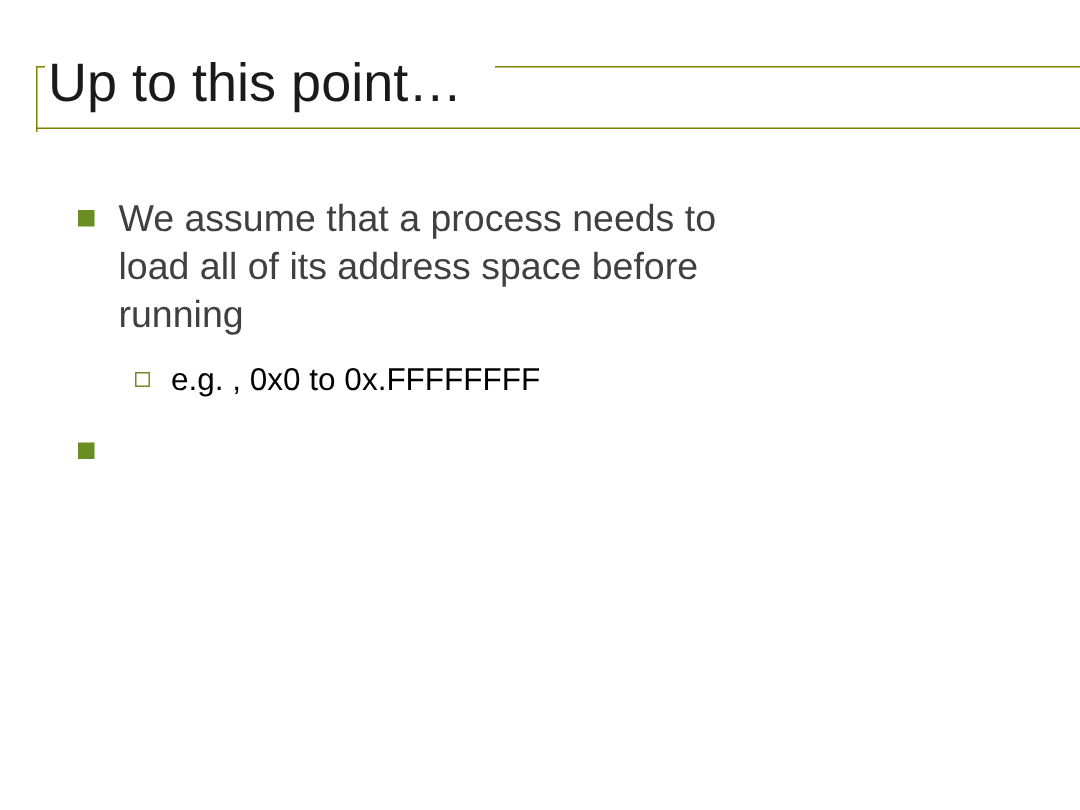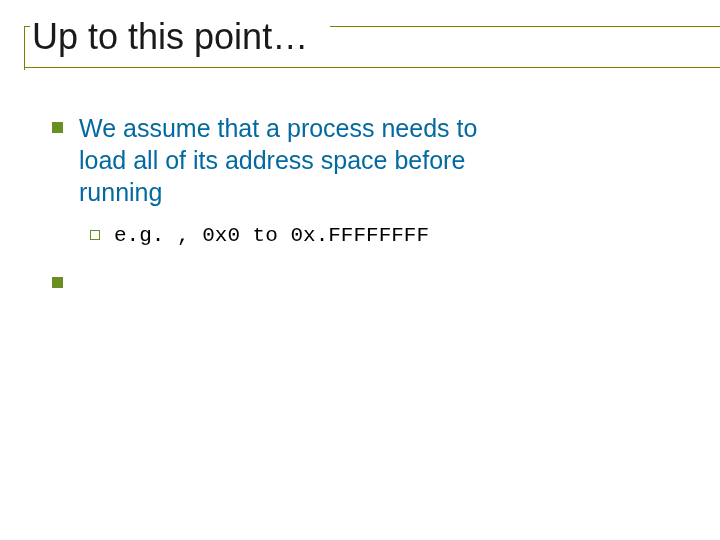--- a/index.html
+++ b/index.html
@@ -15,7 +15,7 @@
     width: 572px;
     height: 540px;
     position: relative;
-    padding: 16px 24px 24px 24px;
+    padding: 34px 24px 24px 24px;
   }
   .title-wrap {
     position: relative;

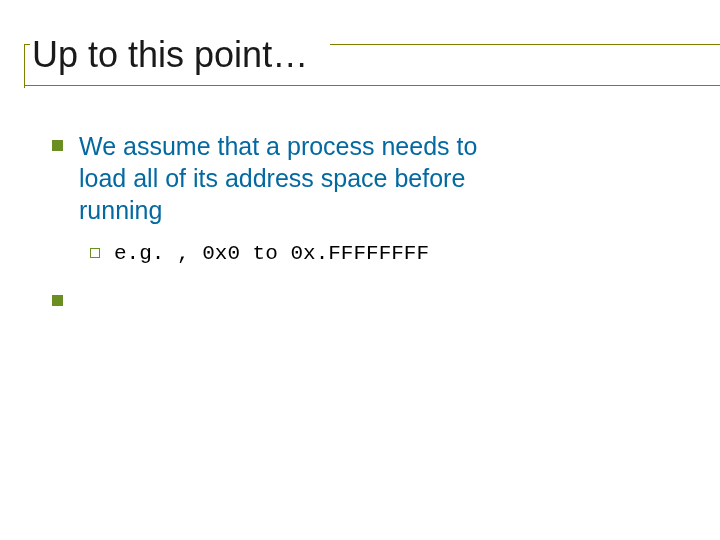--- a/index.html
+++ b/index.html
@@ -93,7 +93,7 @@
   }
   .bullet-text {
     font-size: 25px;
-    color: #0369a1;
+    color: #404040;
     line-height: 1.28;
   }
   .sub-row {

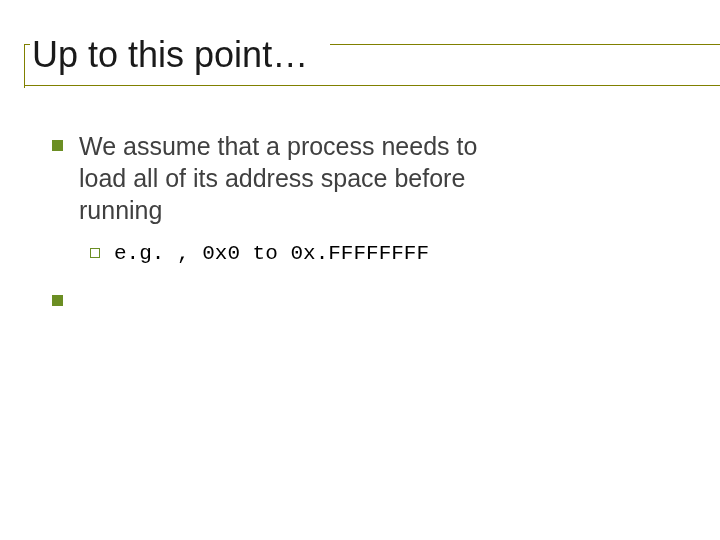--- a/index.html
+++ b/index.html
@@ -102,7 +102,6 @@
     margin-left: 38px;
     margin-top: 14px;
     margin-bottom: 18px;
-    font-family: Liberation Mono, monospace;
   }
   .sub-text {
     font-size: 21px;

